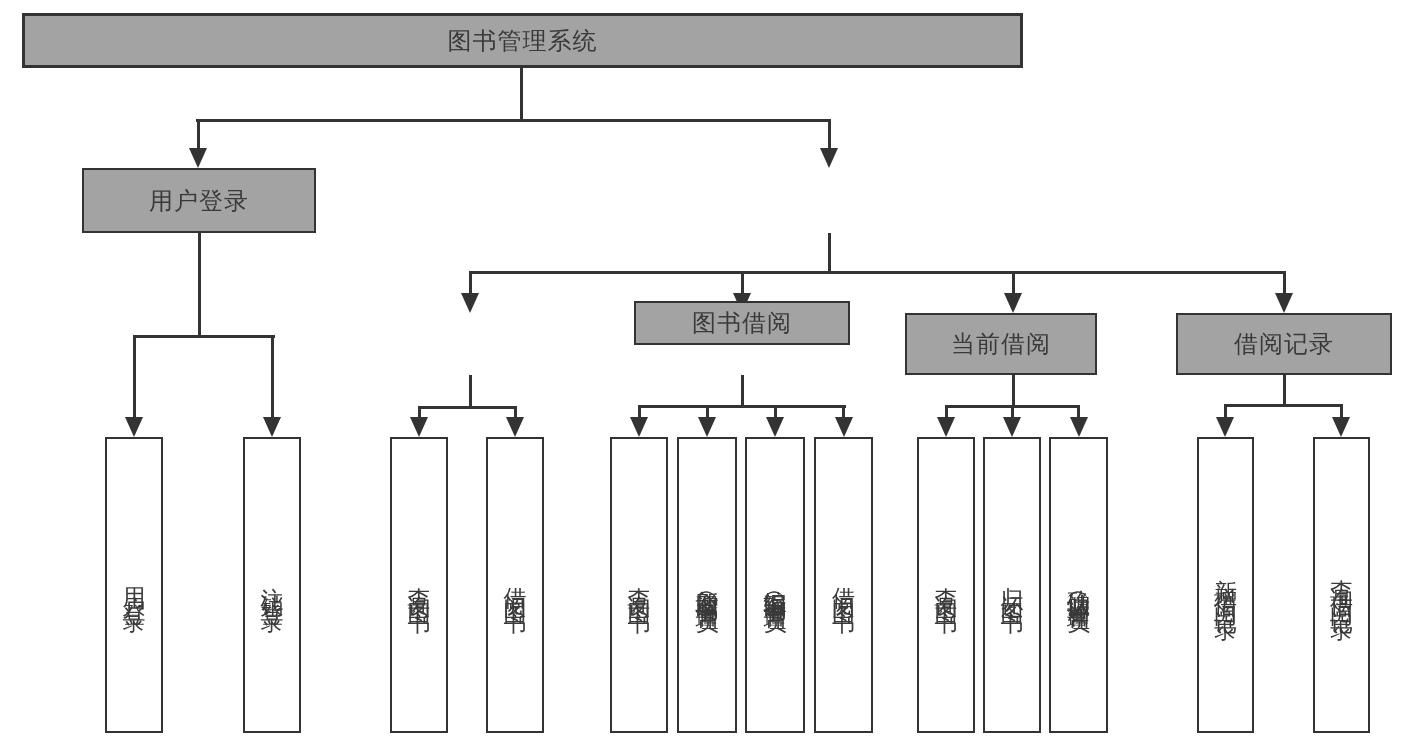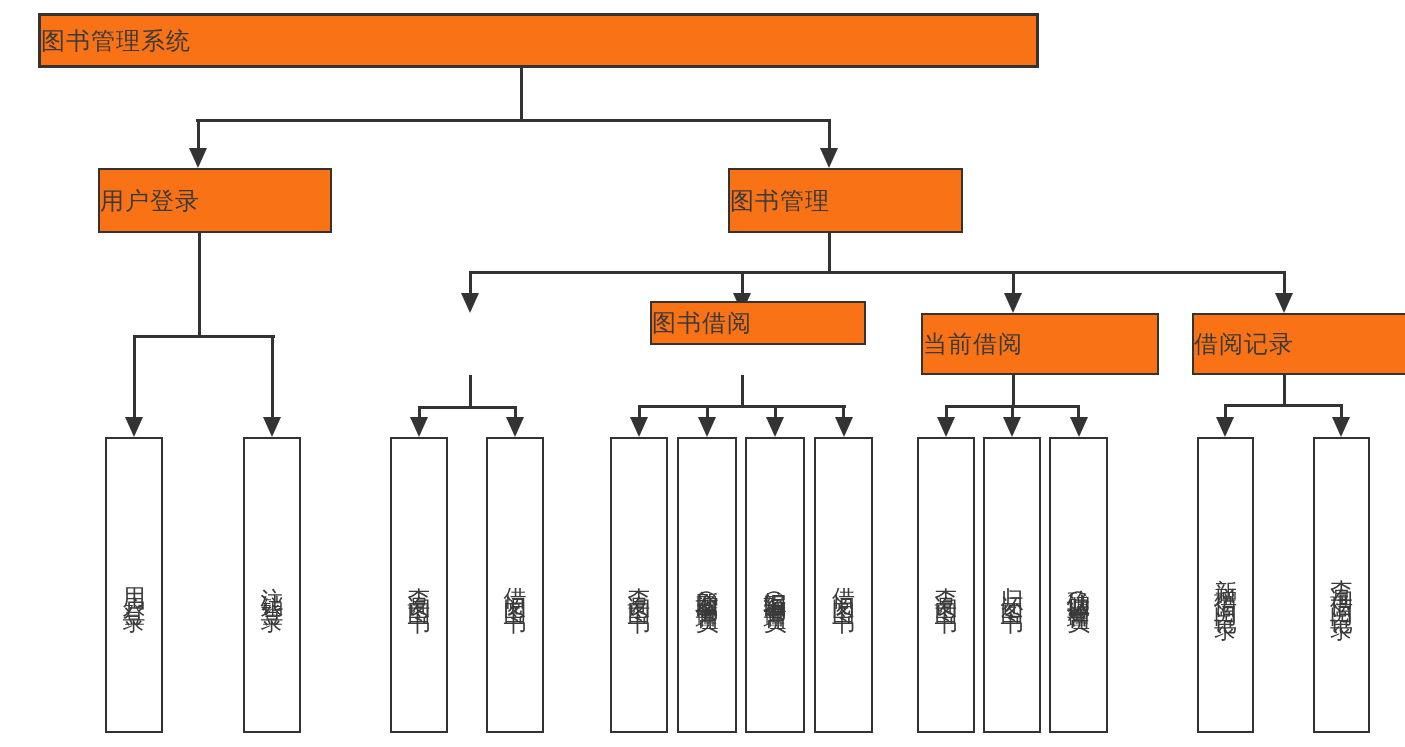--- a/index.html
+++ b/index.html
@@ -20,12 +20,12 @@
   
   .box{
     position:absolute;
-    background:#f97316;
+    background:#a3a3a3;
     border:2px solid var(--line);
     box-sizing:border-box;
     display:flex;
     align-items:center;
-    margin-left:16px;
+    justify-content:center;
   }
   .box.root{border-width:3px;}
   .box .lbl{

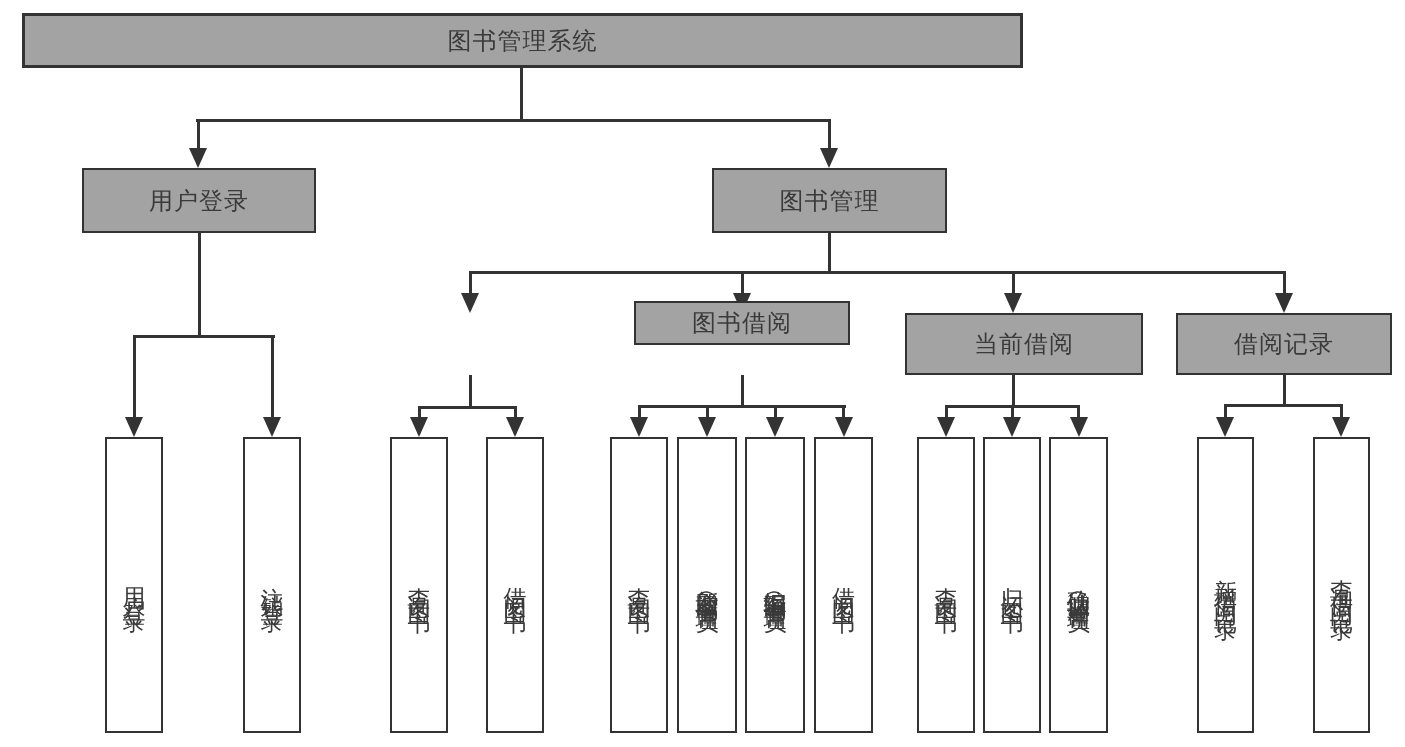--- a/index.html
+++ b/index.html
@@ -98,9 +98,6 @@
   <div class="box" style="left:82px;top:168px;width:234px;height:65px;">
     <span class="lbl">用户登录</span>
   </div>
-  <div class="box" style="left:712px;top:168px;width:235px;height:65px;">
-    <span class="lbl">图书管理</span>
-  </div>
 
   <div class="vl" style="left:197.5px;top:233px;height:104px;"></div>
   <div class="hl" style="left:132.5px;top:335px;width:142px;"></div>

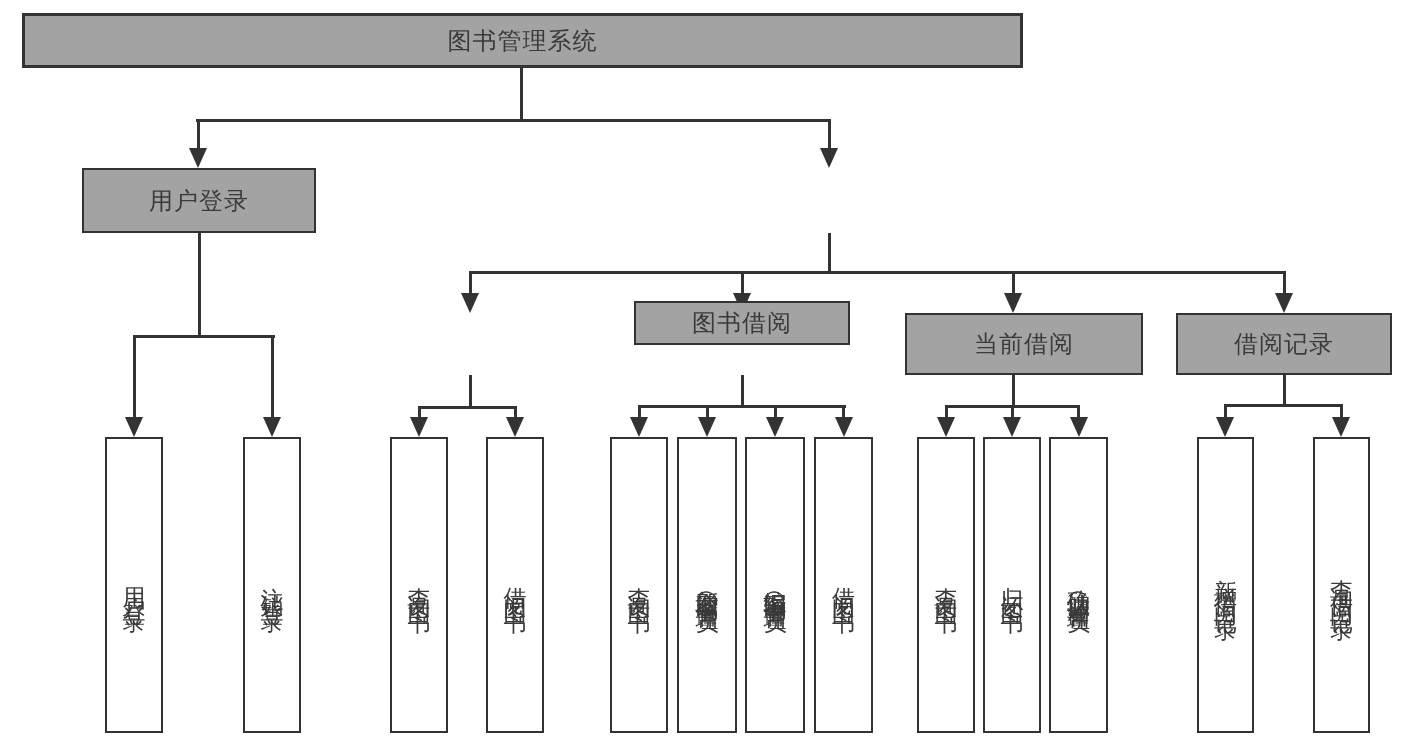--- a/index.html
+++ b/index.html
@@ -126,7 +126,7 @@
   <div class="box" style="left:634px;top:301px;width:216px;height:44px;">
     <span class="lbl">图书借阅</span>
   </div>
-  <div class="box" style="left:905px;top:313px;width:238px;height:62px;">
+  <div class="box" style="left:905px;top:313px;width:192px;height:62px;">
     <span class="lbl">当前借阅</span>
   </div>
   <div class="box" style="left:1176px;top:313px;width:216px;height:62px;">

